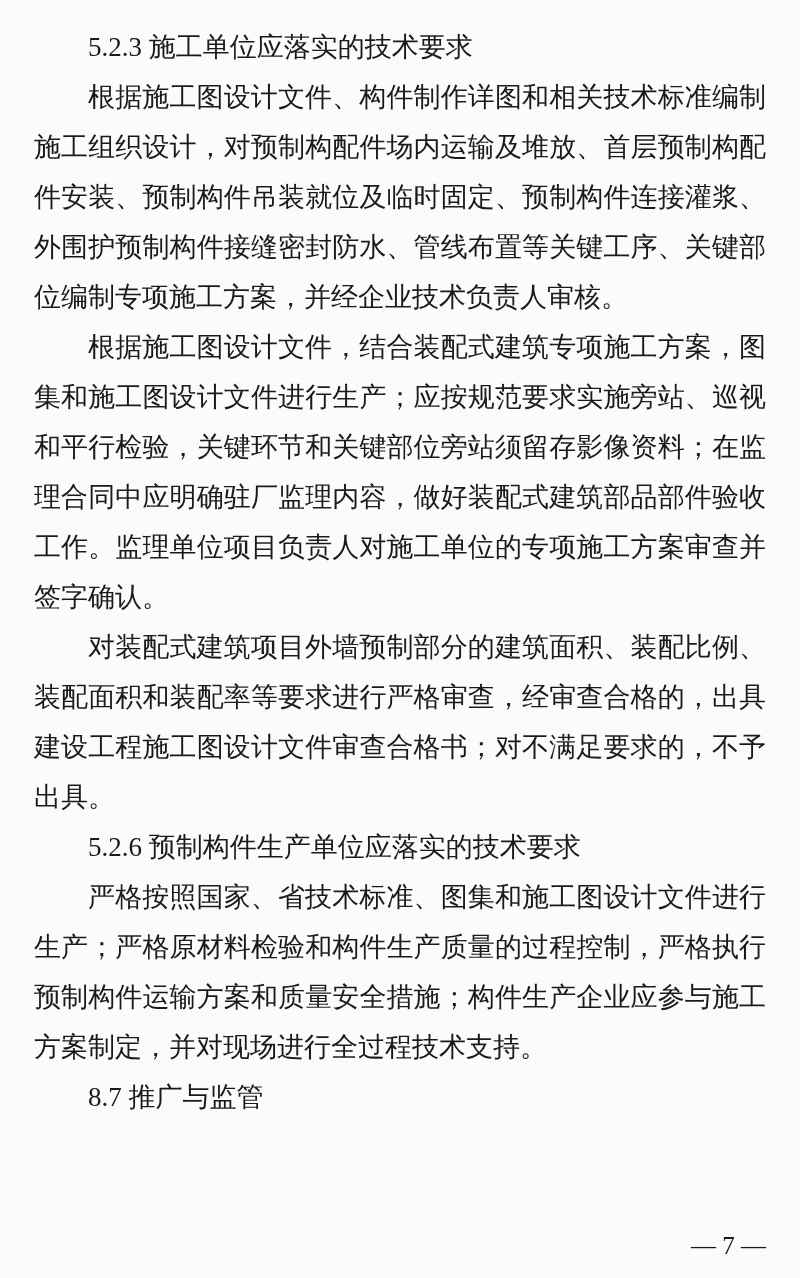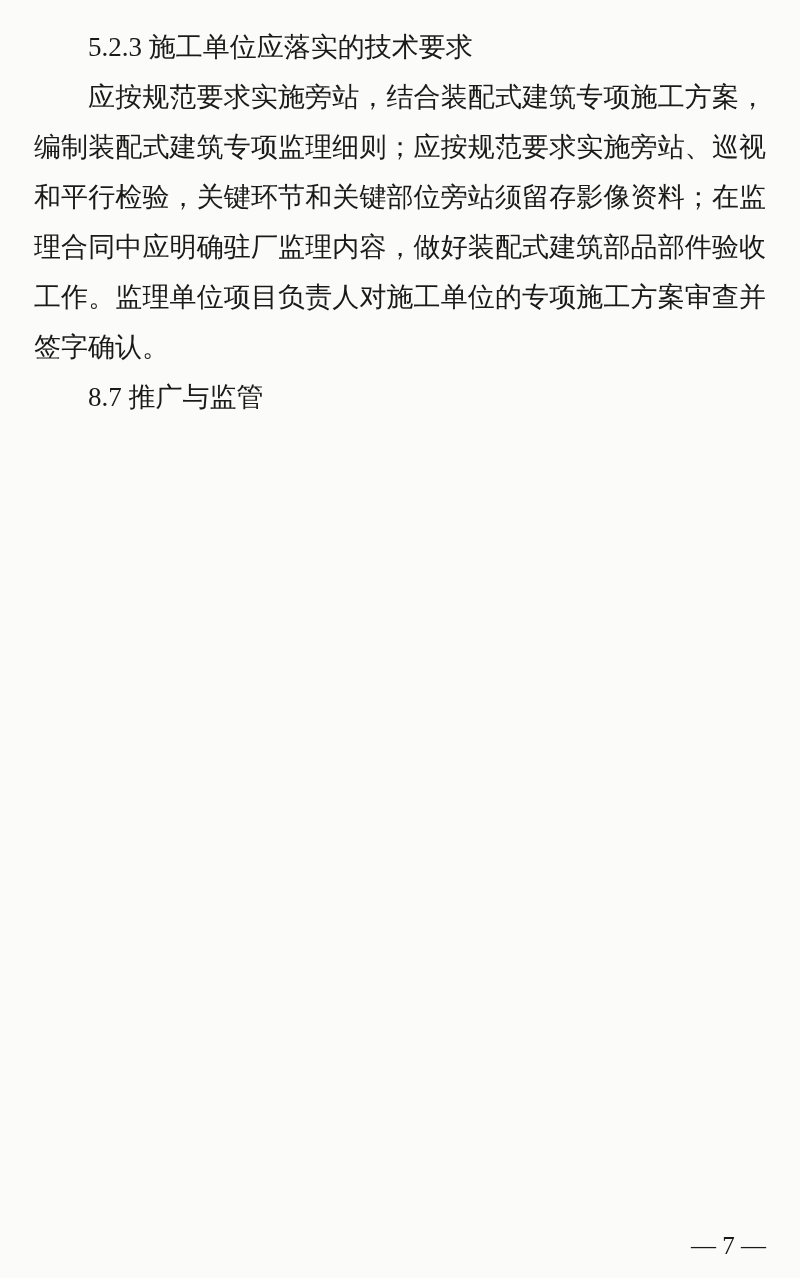--- a/index.html
+++ b/index.html
@@ -51,6 +51,7 @@
 <main class="page">
   <div class="text-col">
     <h2 class="heading">5.2.3 施工单位应落实的技术要求</h2>
+    <p class="para">根据施工图设计文件、构件制作详图和相关技术标准编制施工组织设计，对预制构配件场内运输及堆放、首层预制构配件安装、预制构件吊装就位及临时固定、预制构件连接灌浆、外围护预制构件接缝密封防水、管线布置等关键工序、关键部位编制专项施工方案，并经企业技术负责人审核。</p>
     <p class="para">应按规范要求实施旁站，结合装配式建筑专项施工方案，编制装配式建筑专项监理细则；应按规范要求实施旁站、巡视和平行检验，关键环节和关键部位旁站须留存影像资料；在监理合同中应明确驻厂监理内容，做好装配式建筑部品部件验收工作。监理单位项目负责人对施工单位的专项施工方案审查并签字确认。</p>
     <h2 class="heading">8.7 推广与监管</h2>
   </div>

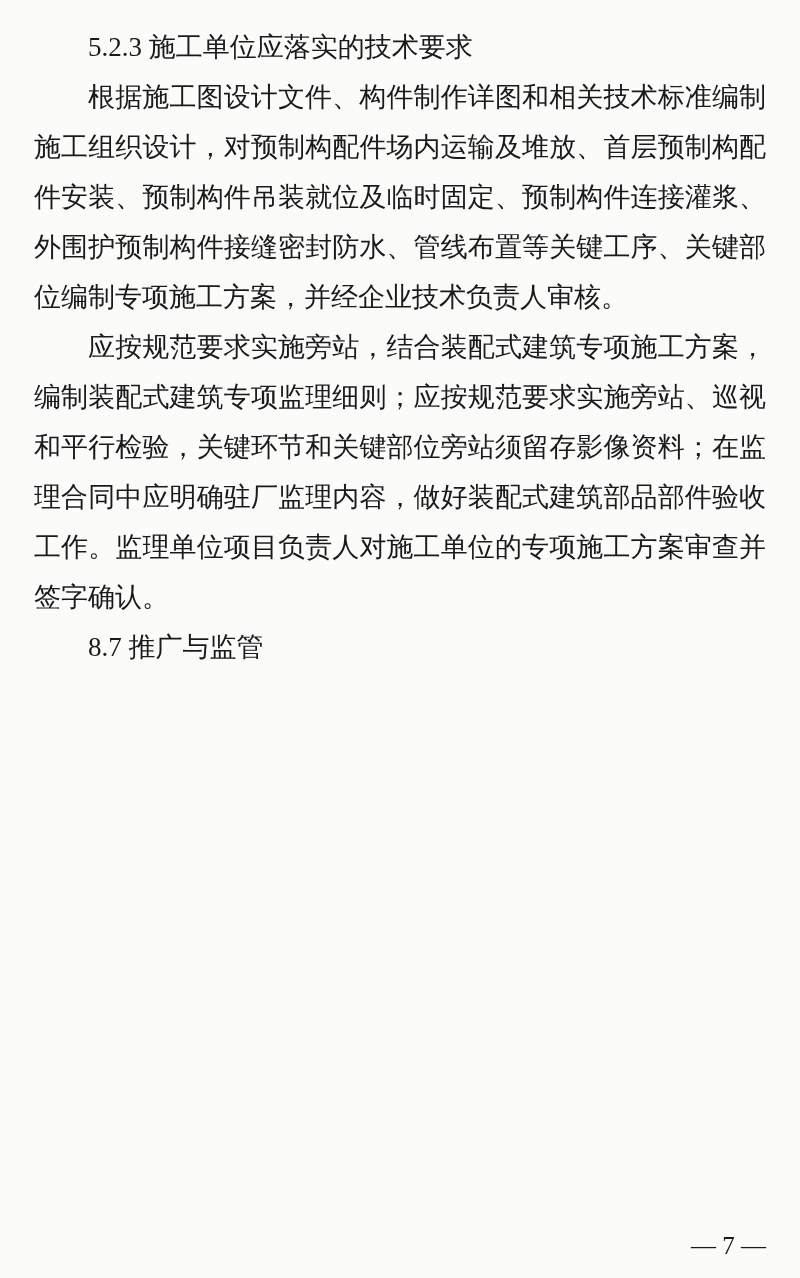--- a/index.html
+++ b/index.html
@@ -52,7 +52,7 @@
   <div class="text-col">
     <h2 class="heading">5.2.3 施工单位应落实的技术要求</h2>
     <p class="para">根据施工图设计文件、构件制作详图和相关技术标准编制施工组织设计，对预制构配件场内运输及堆放、首层预制构配件安装、预制构件吊装就位及临时固定、预制构件连接灌浆、外围护预制构件接缝密封防水、管线布置等关键工序、关键部位编制专项施工方案，并经企业技术负责人审核。</p>
-    <p class="para">应按规范要求实施旁站，结合装配式建筑专项施工方案，编制装配式建筑专项监理细则；应按规范要求实施旁站、巡视和平行检验，关键环节和关键部位旁站须留存影像资料；在监理合同中应明确驻厂监理内容，做好装配式建筑部品部件验收工作。监理单位项目负责人对施工单位的专项施工方案审查并签字确认。</p>
+    <p class="para">根据施工图设计文件，结合装配式建筑专项施工方案，图集和施工图设计文件进行生产；应按规范要求实施旁站、巡视和平行检验，关键环节和关键部位旁站须留存影像资料；在监理合同中应明确驻厂监理内容，做好装配式建筑部品部件验收工作。监理单位项目负责人对施工单位的专项施工方案审查并签字确认。</p>
     <h2 class="heading">8.7 推广与监管</h2>
   </div>
   <div class="footer">

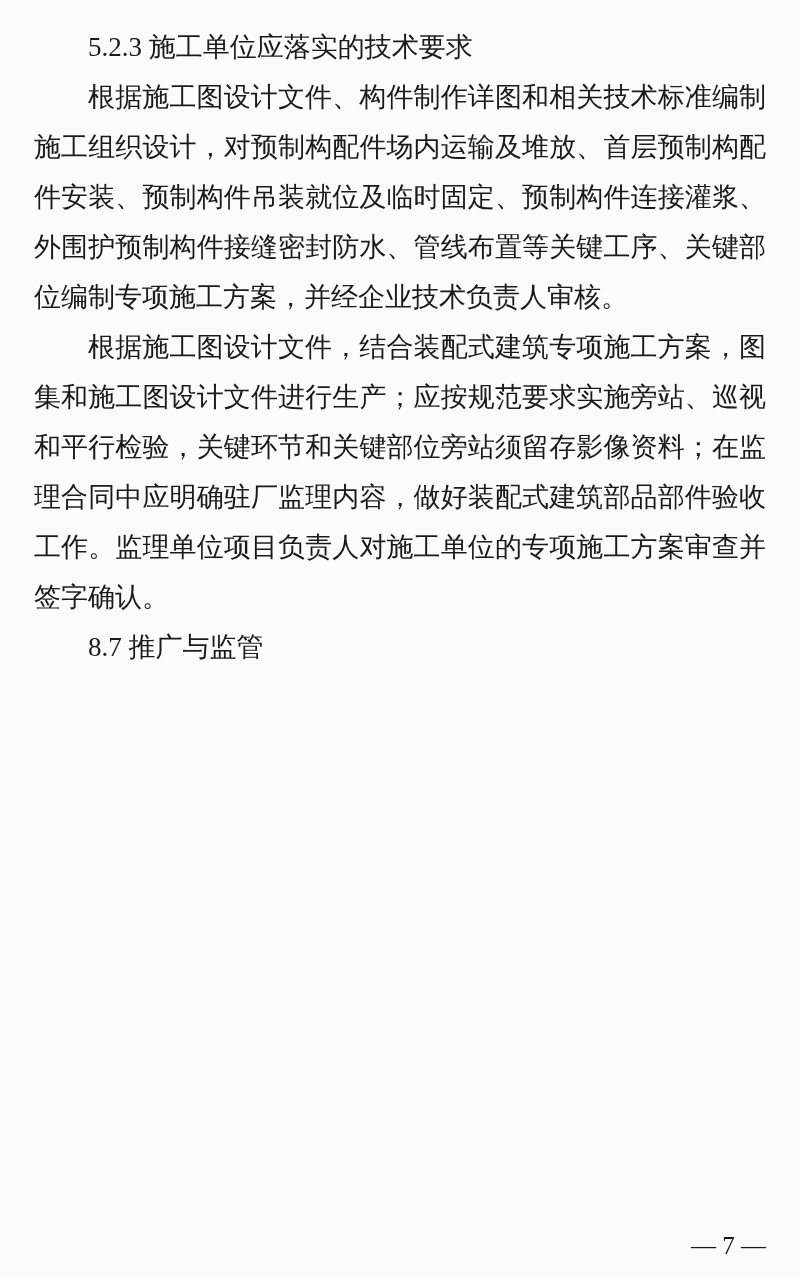--- a/index.html
+++ b/index.html
@@ -53,6 +53,7 @@
     <h2 class="heading">5.2.3 施工单位应落实的技术要求</h2>
     <p class="para">根据施工图设计文件、构件制作详图和相关技术标准编制施工组织设计，对预制构配件场内运输及堆放、首层预制构配件安装、预制构件吊装就位及临时固定、预制构件连接灌浆、外围护预制构件接缝密封防水、管线布置等关键工序、关键部位编制专项施工方案，并经企业技术负责人审核。</p>
     <p class="para">根据施工图设计文件，结合装配式建筑专项施工方案，图集和施工图设计文件进行生产；应按规范要求实施旁站、巡视和平行检验，关键环节和关键部位旁站须留存影像资料；在监理合同中应明确驻厂监理内容，做好装配式建筑部品部件验收工作。监理单位项目负责人对施工单位的专项施工方案审查并签字确认。</p>
+    <p class="para">对装配式建筑项目外墙预制部分的建筑面积、装配比例、装配面积和装配率等要求进行严格审查，经审查合格的，出具建设工程施工图设计文件审查合格书；对不满足要求的，不予出具。</p>
     <h2 class="heading">8.7 推广与监管</h2>
   </div>
   <div class="footer">

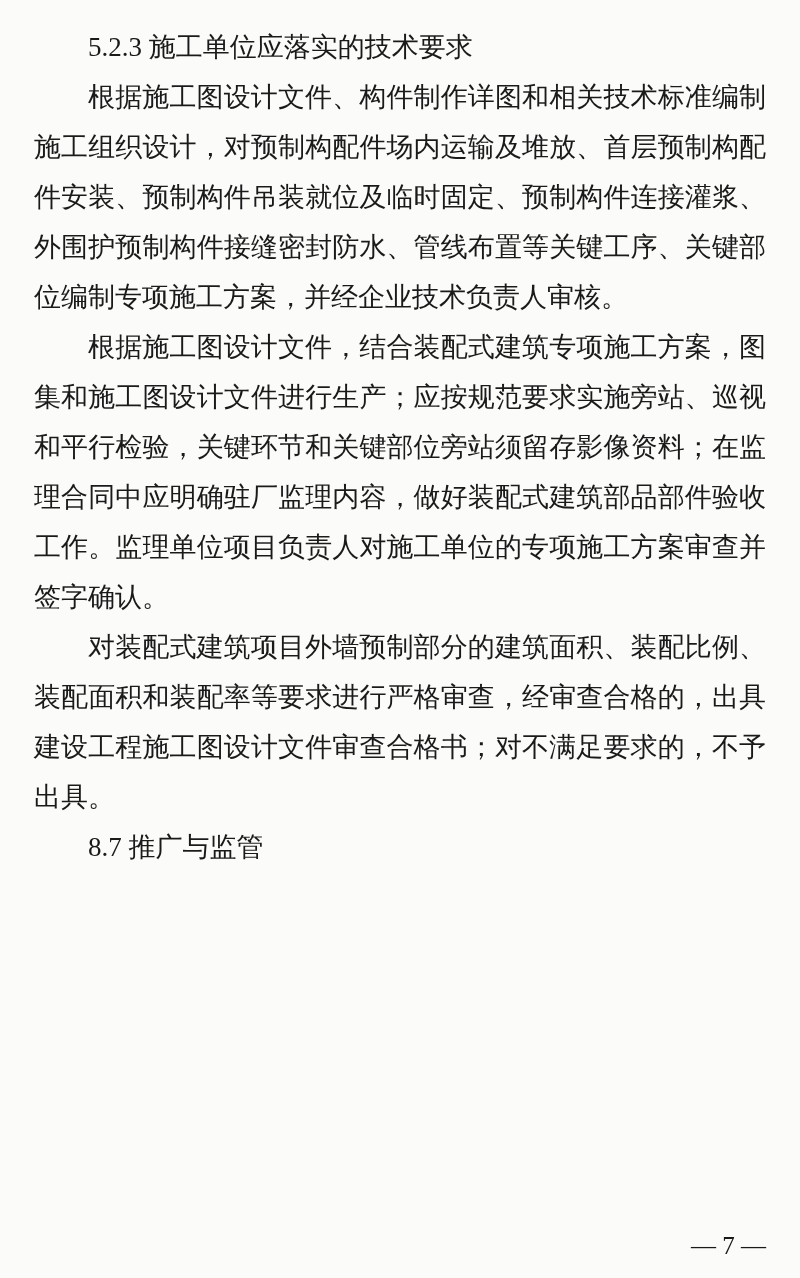--- a/index.html
+++ b/index.html
@@ -54,6 +54,7 @@
     <p class="para">根据施工图设计文件、构件制作详图和相关技术标准编制施工组织设计，对预制构配件场内运输及堆放、首层预制构配件安装、预制构件吊装就位及临时固定、预制构件连接灌浆、外围护预制构件接缝密封防水、管线布置等关键工序、关键部位编制专项施工方案，并经企业技术负责人审核。</p>
     <p class="para">根据施工图设计文件，结合装配式建筑专项施工方案，图集和施工图设计文件进行生产；应按规范要求实施旁站、巡视和平行检验，关键环节和关键部位旁站须留存影像资料；在监理合同中应明确驻厂监理内容，做好装配式建筑部品部件验收工作。监理单位项目负责人对施工单位的专项施工方案审查并签字确认。</p>
     <p class="para">对装配式建筑项目外墙预制部分的建筑面积、装配比例、装配面积和装配率等要求进行严格审查，经审查合格的，出具建设工程施工图设计文件审查合格书；对不满足要求的，不予出具。</p>
+    <h2 class="heading">5.2.6 预制构件生产单位应落实的技术要求</h2>
     <h2 class="heading">8.7 推广与监管</h2>
   </div>
   <div class="footer">

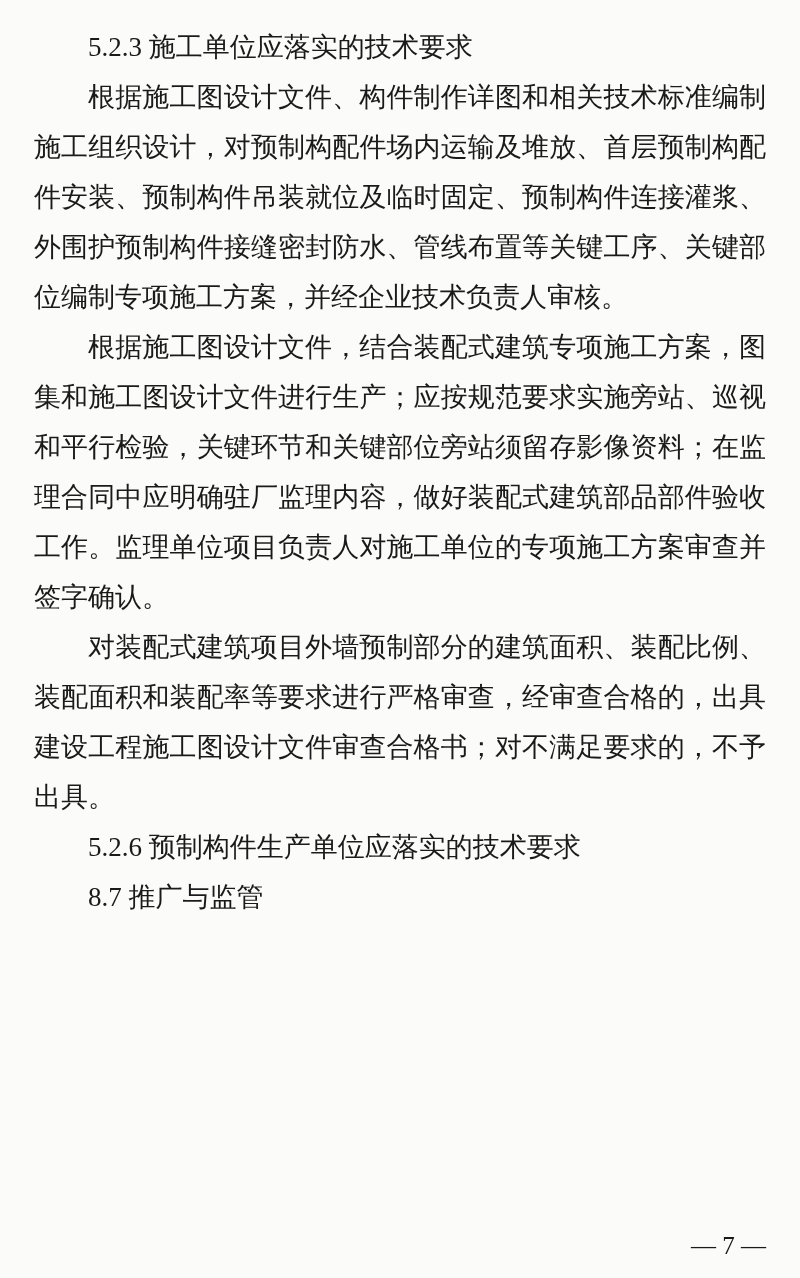--- a/index.html
+++ b/index.html
@@ -55,6 +55,7 @@
     <p class="para">根据施工图设计文件，结合装配式建筑专项施工方案，图集和施工图设计文件进行生产；应按规范要求实施旁站、巡视和平行检验，关键环节和关键部位旁站须留存影像资料；在监理合同中应明确驻厂监理内容，做好装配式建筑部品部件验收工作。监理单位项目负责人对施工单位的专项施工方案审查并签字确认。</p>
     <p class="para">对装配式建筑项目外墙预制部分的建筑面积、装配比例、装配面积和装配率等要求进行严格审查，经审查合格的，出具建设工程施工图设计文件审查合格书；对不满足要求的，不予出具。</p>
     <h2 class="heading">5.2.6 预制构件生产单位应落实的技术要求</h2>
+    <p class="para">严格按照国家、省技术标准、图集和施工图设计文件进行生产；严格原材料检验和构件生产质量的过程控制，严格执行预制构件运输方案和质量安全措施；构件生产企业应参与施工方案制定，并对现场进行全过程技术支持。</p>
     <h2 class="heading">8.7 推广与监管</h2>
   </div>
   <div class="footer">

